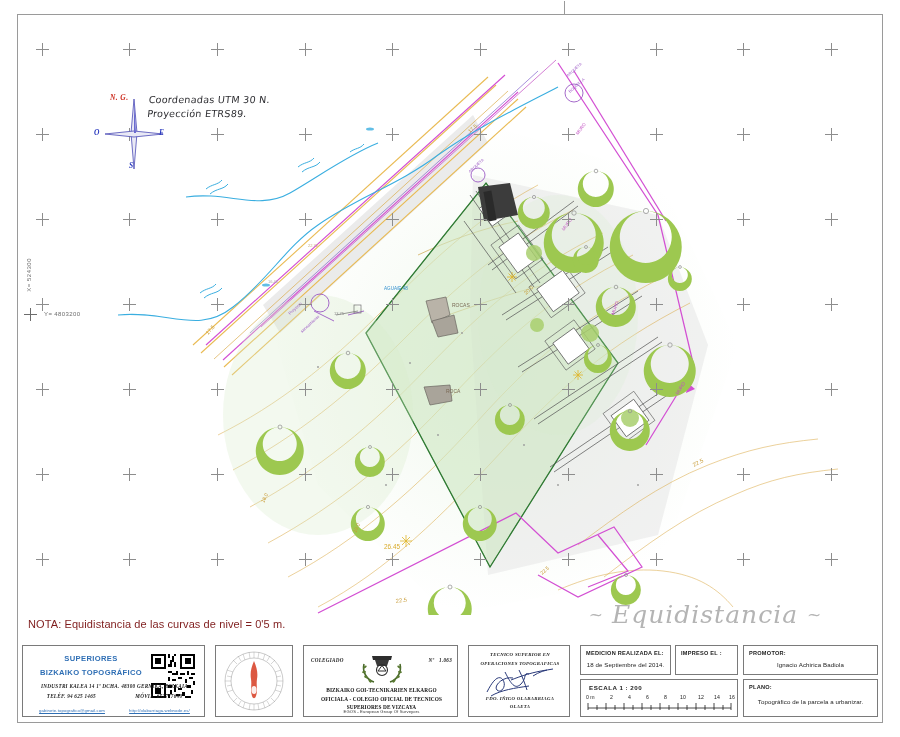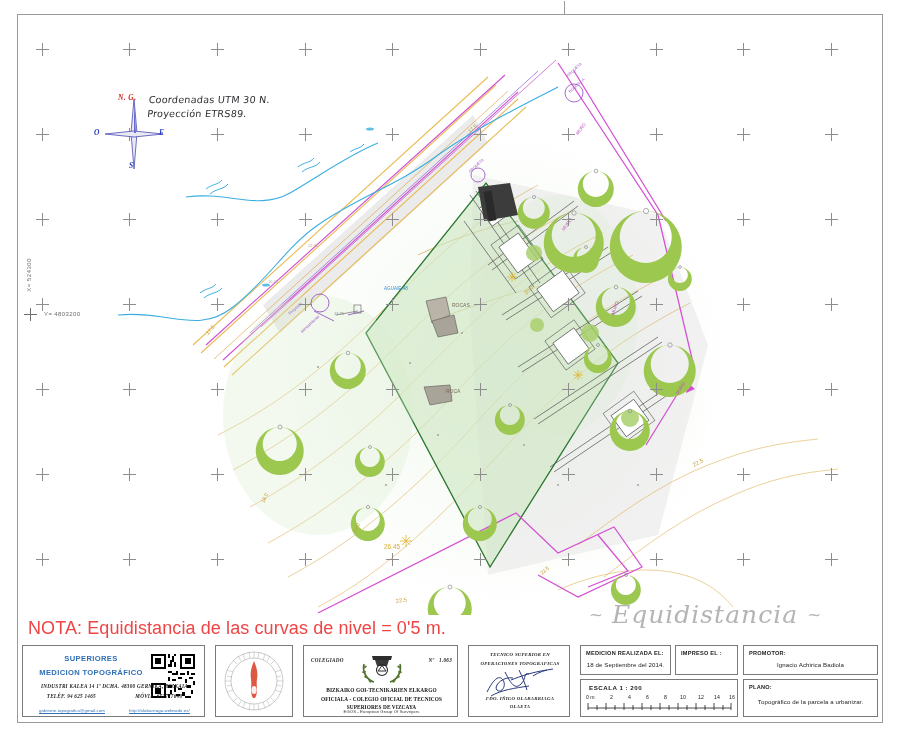--- a/index.html
+++ b/index.html
@@ -31,7 +31,7 @@
   .north{position:absolute;left:103px;top:95px;width:62px;height:78px;}
   .north .lbl{position:absolute;font-family:"Liberation Serif",serif;font-style:italic;
     font-weight:bold;font-size:7.5px;letter-spacing:.4px;}
-  .north .ng{color:#cc2b1d;left:15px;top:-2px;}
+  .north .ng{color:#cc2b1d;left:7px;top:-2px;}
   .north .o{color:#2b3bbf;left:-9px;top:33px;}
   .north .e{color:#2b3bbf;left:56px;top:33px;}
   .north .s{color:#2b3bbf;left:26px;top:66px;}

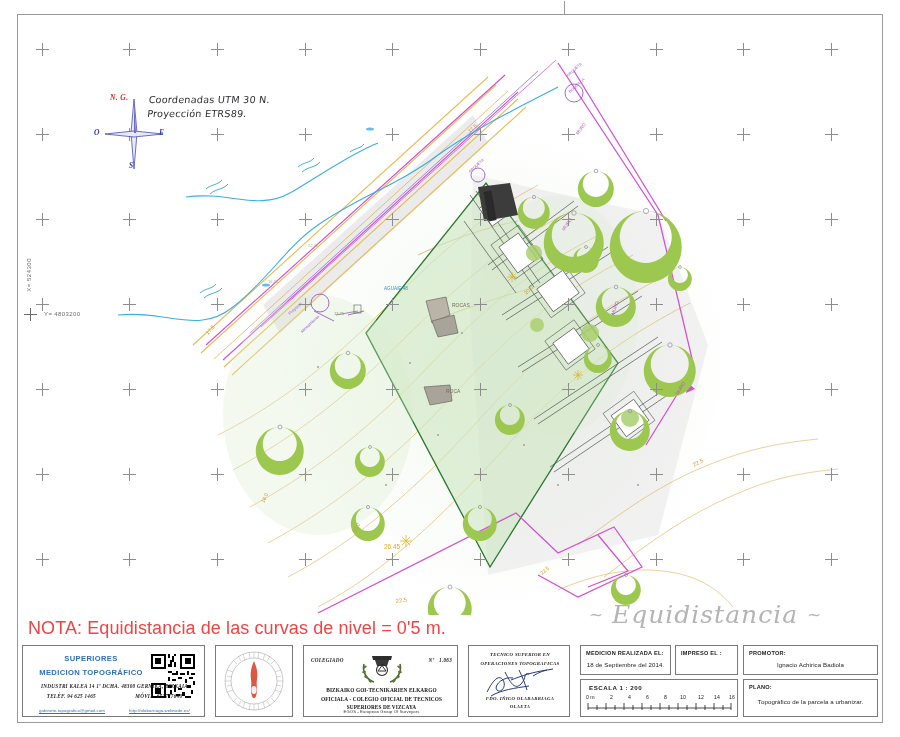--- a/index.html
+++ b/index.html
@@ -50,7 +50,7 @@
   .utm-cross:after{top:6px;left:0;height:1px;width:13px;}
 
   
-  .note{position:absolute;left:28px;top:618px;font-size:18px;color:#ef4444;
+  .note{position:absolute;left:28px;top:618px;font-size:11px;color:#7f1d1d;
     font-weight:400;letter-spacing:.1px;}
 
   

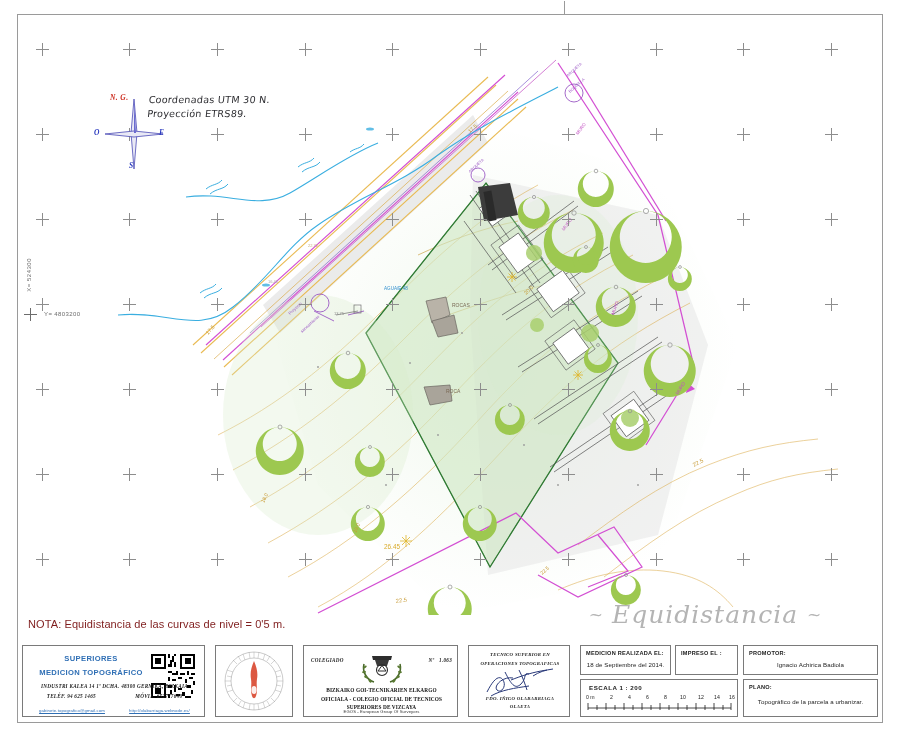--- a/index.html
+++ b/index.html
@@ -487,7 +487,7 @@
     <div class="tb blk-company">
       <div class="co-name">
         <div>SUPERIORES</div>
-        <div>MEDICION TOPOGRÁFICO</div>
+        <div>BIZKAIKO TOPOGRÁFICO</div>
       </div>
       <svg class="qr" viewBox="0 0 21 21" shape-rendering="crispEdges">
         <rect width="21" height="21" fill="#fff"></rect>

